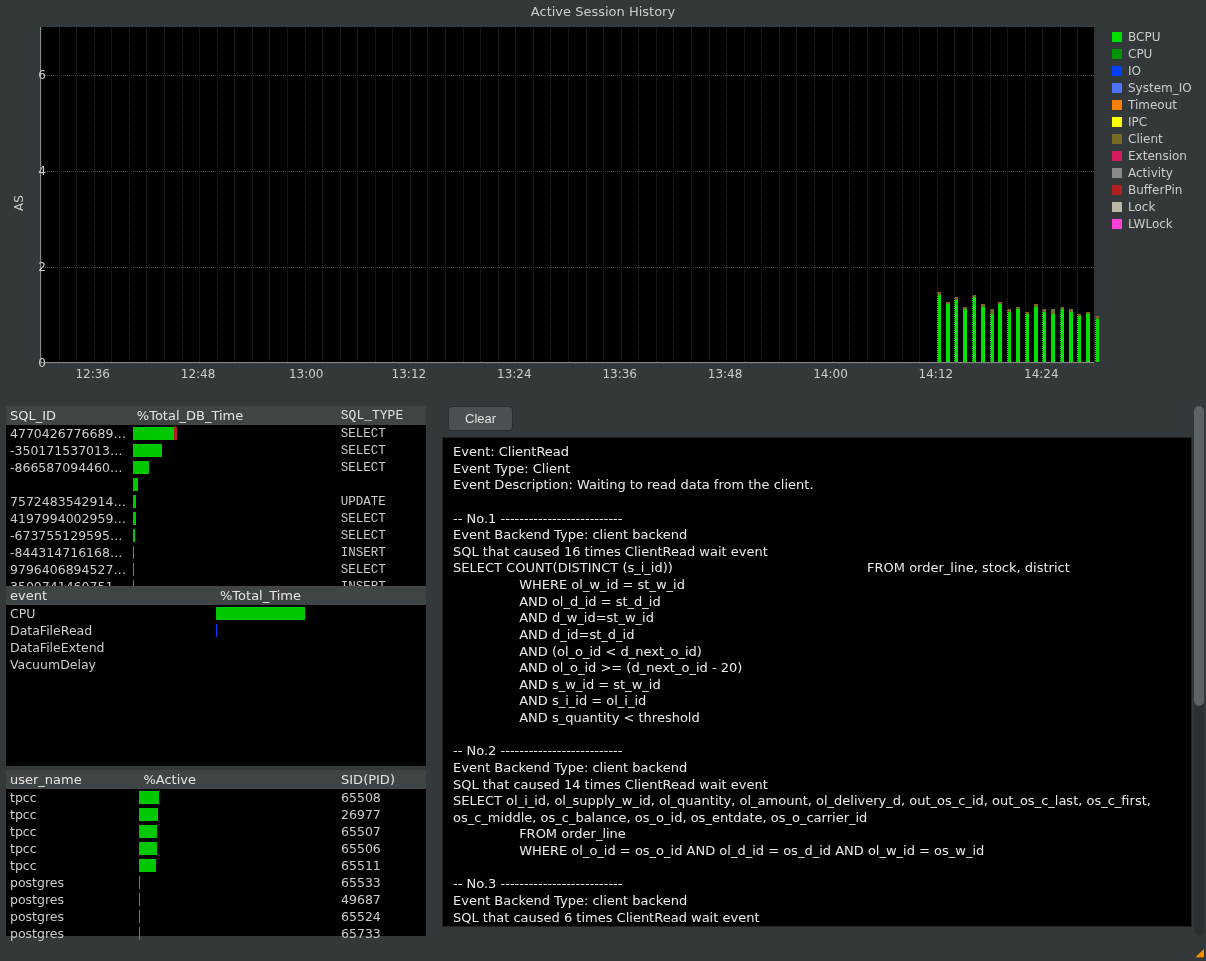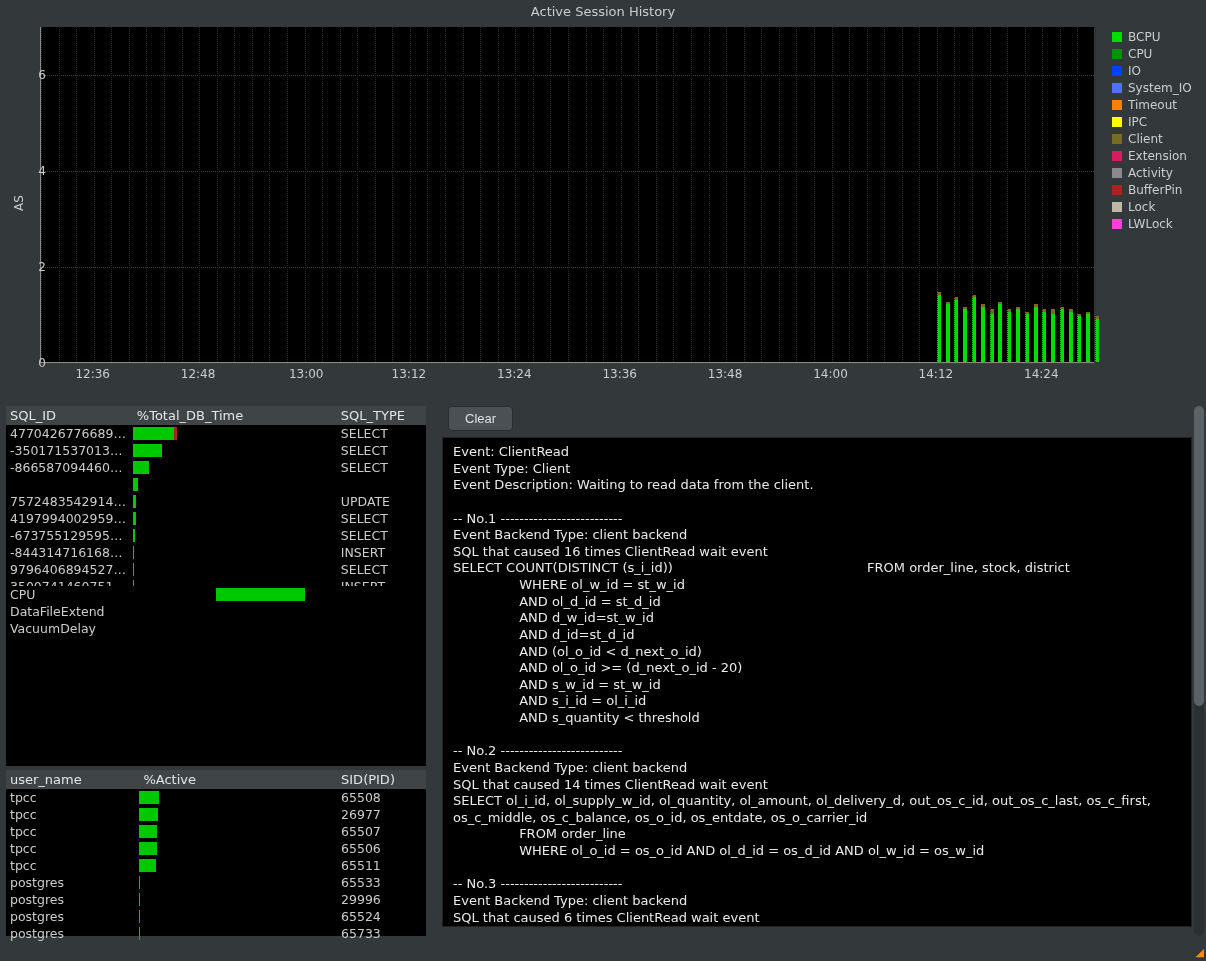--- a/index.html
+++ b/index.html
@@ -60,7 +60,7 @@
 
 .c-sql { width:128px; }
 .c-pct { width:206px; }
-.c-type { width:90px; }
+.c-type { width:90px;font-family:Liberation Mono, monospace; }
 
 .c-evt { width:210px; }
 .c-evpct { width:210px; }

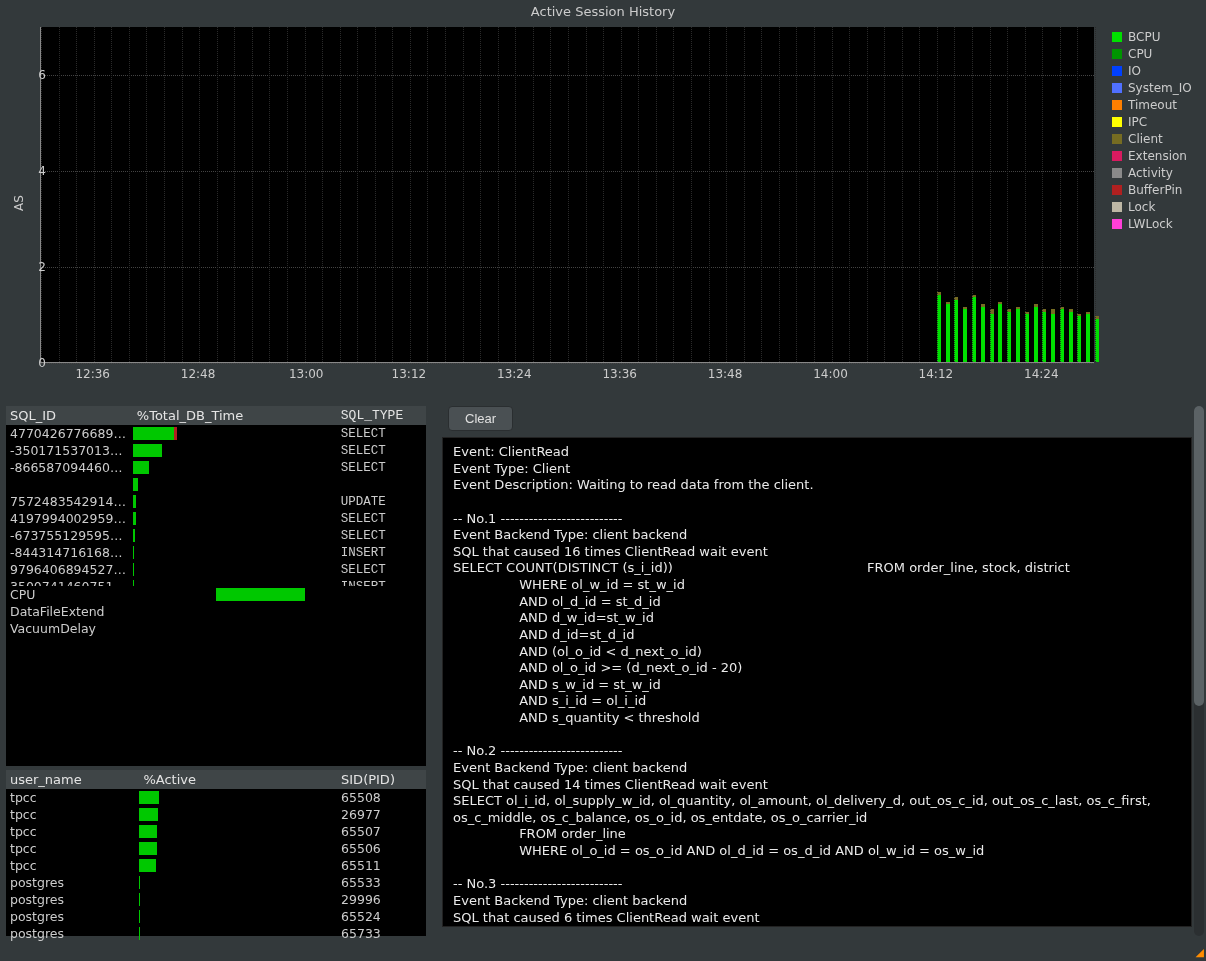--- a/index.html
+++ b/index.html
@@ -397,6 +397,10 @@
     </div>
 
     <div class="panel evt-panel">
+      <div class="panel-hdr">
+        <div class="c-evt">event</div>
+        <div class="c-evpct">%Total_Time</div>
+      </div>
       <div id="evt-rows">
           <div class="row">
             <div class="cell c-evt">CPU</div>

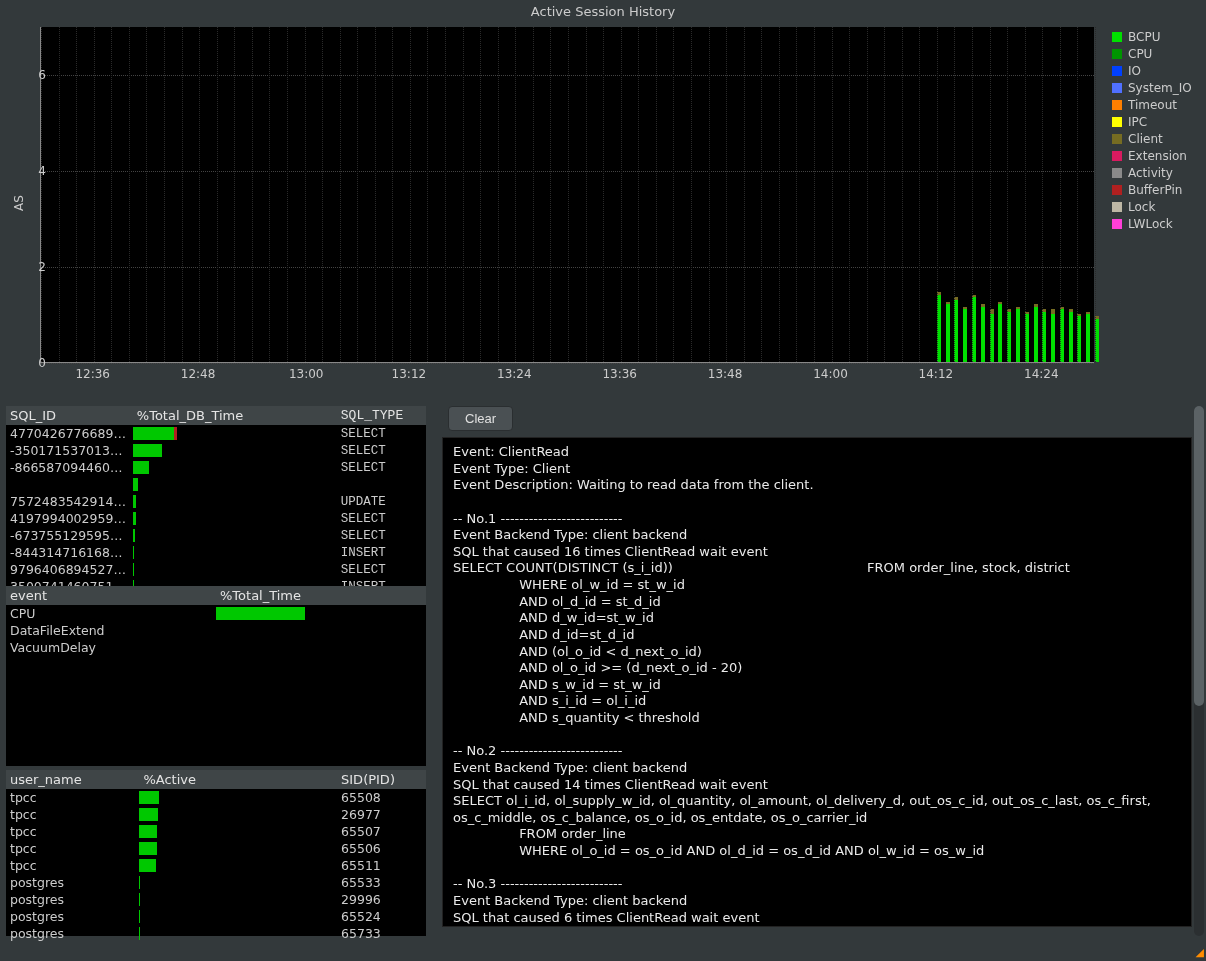--- a/index.html
+++ b/index.html
@@ -410,6 +410,13 @@
             </div>
           </div>
           <div class="row">
+            <div class="cell c-evt">DataFileRead</div>
+            <div class="cell c-evpct barcell">
+              <div class="barfill bar-blue" style="width: 0.8px;"></div>
+              <div class="barlabel" style="left: 2.8px;">0.8</div>
+            </div>
+          </div>
+          <div class="row">
             <div class="cell c-evt">DataFileExtend</div>
             <div class="cell c-evpct barcell">
               <div class="barlabel" style="left: 2.3px;">0.3</div>

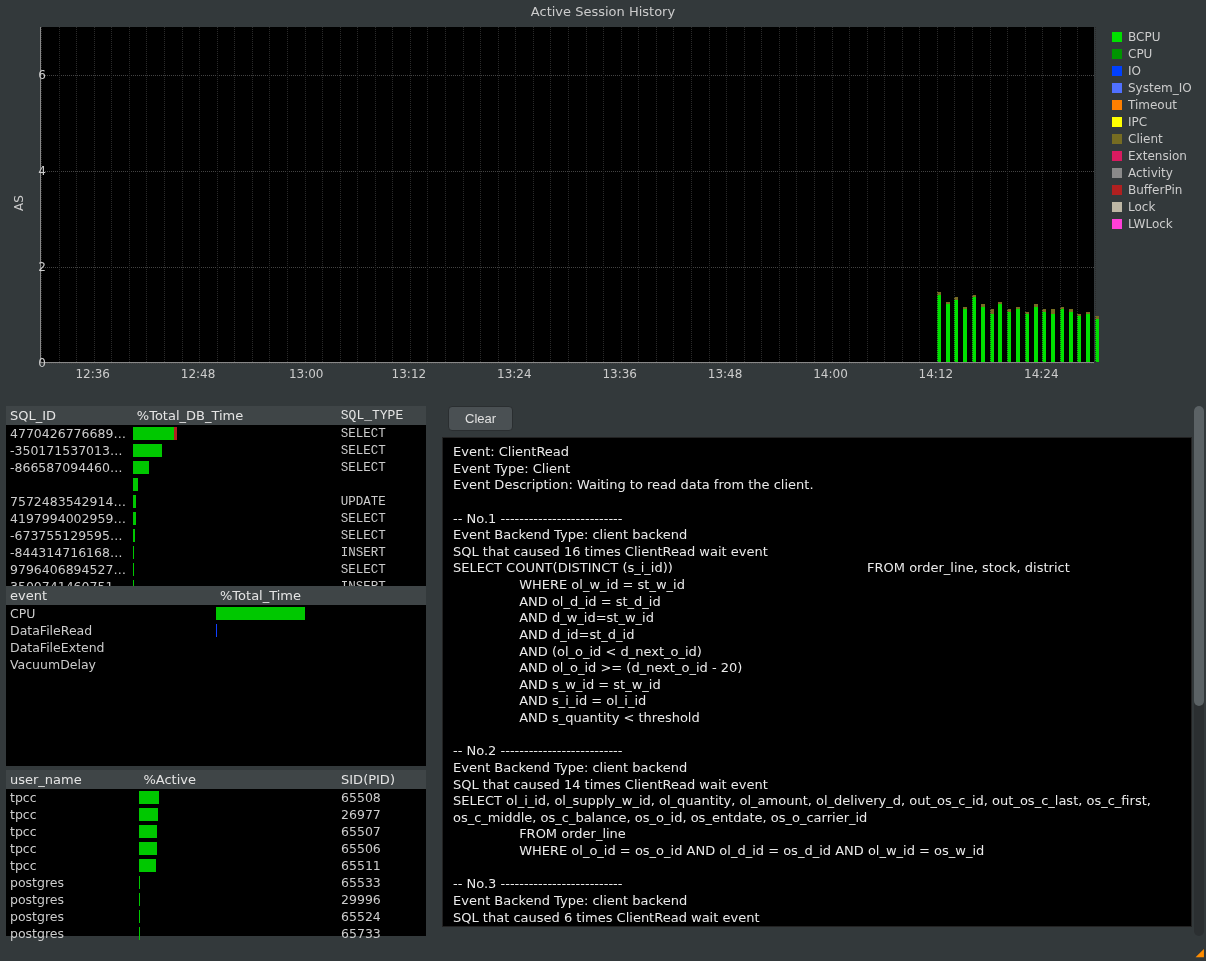--- a/index.html
+++ b/index.html
@@ -492,7 +492,7 @@
               <div class="barfill bar-green" style="width: 1px;"></div>
               <div class="barlabel" style="left: 3px;">1</div>
             </div>
-            <div class="cell c-sid">29996</div>
+            <div class="cell c-sid">49687</div>
           </div>
           <div class="row">
             <div class="cell c-user">postgres</div>

